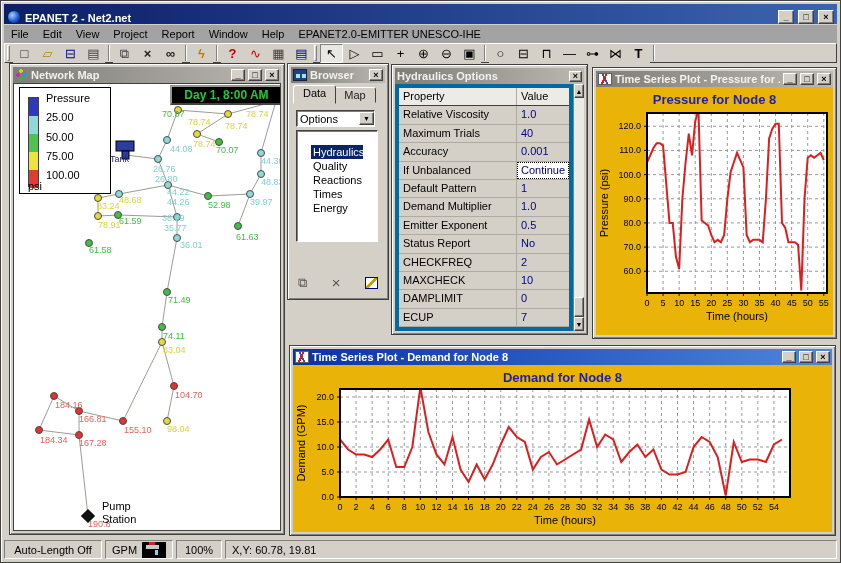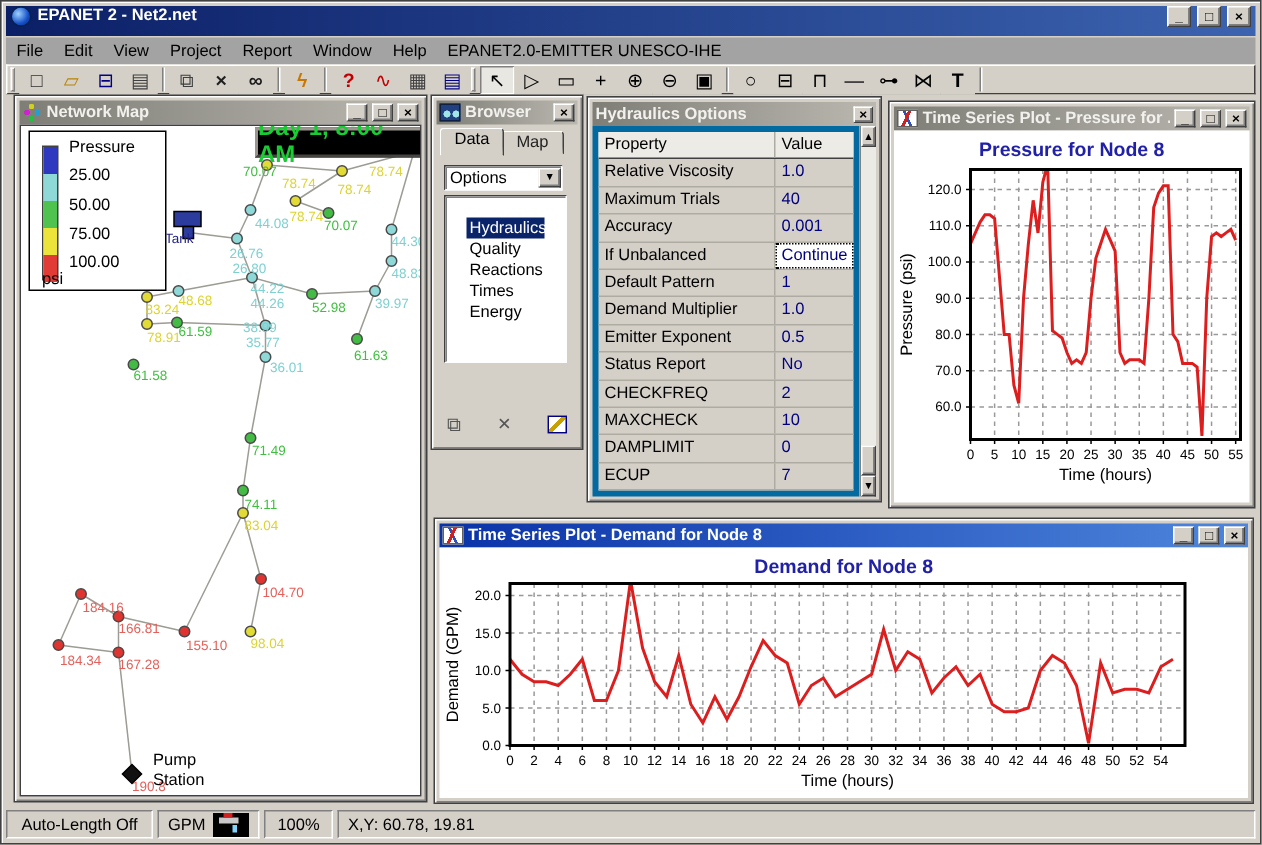--- a/index.html
+++ b/index.html
@@ -13,7 +13,7 @@
   .sunken{border:1px solid;border-color:#808080 #FFFFFF #FFFFFF #808080;}
   .sunken2{border:1px solid;border-color:#404040 #FFFFFF #FFFFFF #404040;box-shadow:inset 1px 1px 0 #808080;}
   
-  .main-title{position:absolute;left:3px;top:3px;right:3px;height:20px;display:flex;align-items:flex-start;gap:4px;
+  .main-title{position:absolute;left:3px;top:3px;right:3px;height:20px;display:flex;align-items:flex-end;gap:4px;
     padding:0 3px;background:linear-gradient(90deg,#0B1F66,#3C63B0);color:#fff;font-weight:bold;}
   .app-icon{width:14px;height:14px;border-radius:50%;background:radial-gradient(circle at 35% 35%,#9fd2ff,#1550c8 60%,#062b7a);border:1px solid #04214f;}
   .tb-spacer{flex:1;}

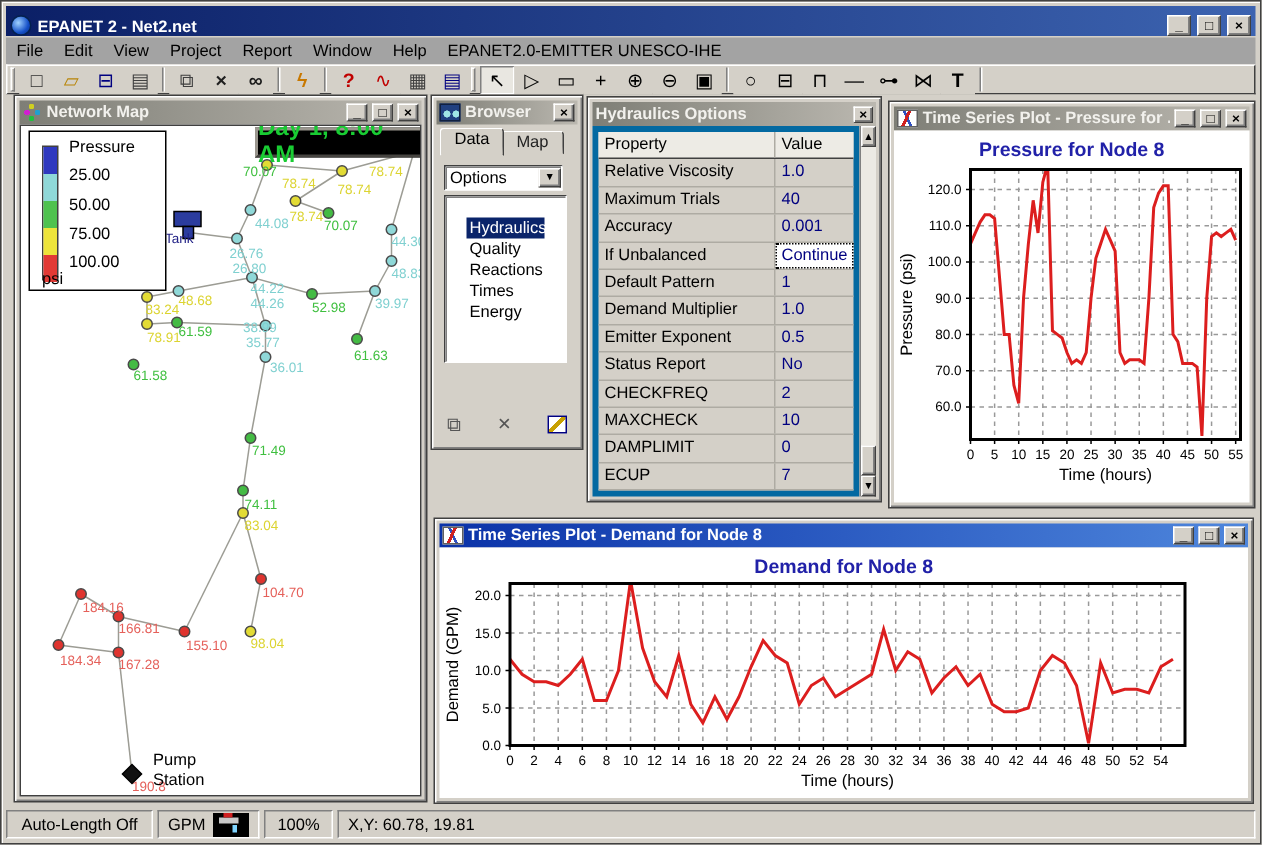--- a/index.html
+++ b/index.html
@@ -53,7 +53,7 @@
   .legend-seg{height:18px;}
   .legend-txt{position:absolute;left:26px;font-size:11px;}
   .clock{position:absolute;left:156px;top:1px;width:113px;height:20px;background:#000;border:2px outset #9a968e;
-     color:#19CC33;font-weight:bold;font-size:16px;display:flex;align-items:center;justify-content:center;z-index:3;}
+     color:#19CC33;font-weight:bold;font-size:12px;display:flex;align-items:center;justify-content:center;z-index:3;}
   .map-svg{position:absolute;left:0;top:0;z-index:1;}
   
   #win-browser{left:283px;top:0px;width:102px;height:237px;}

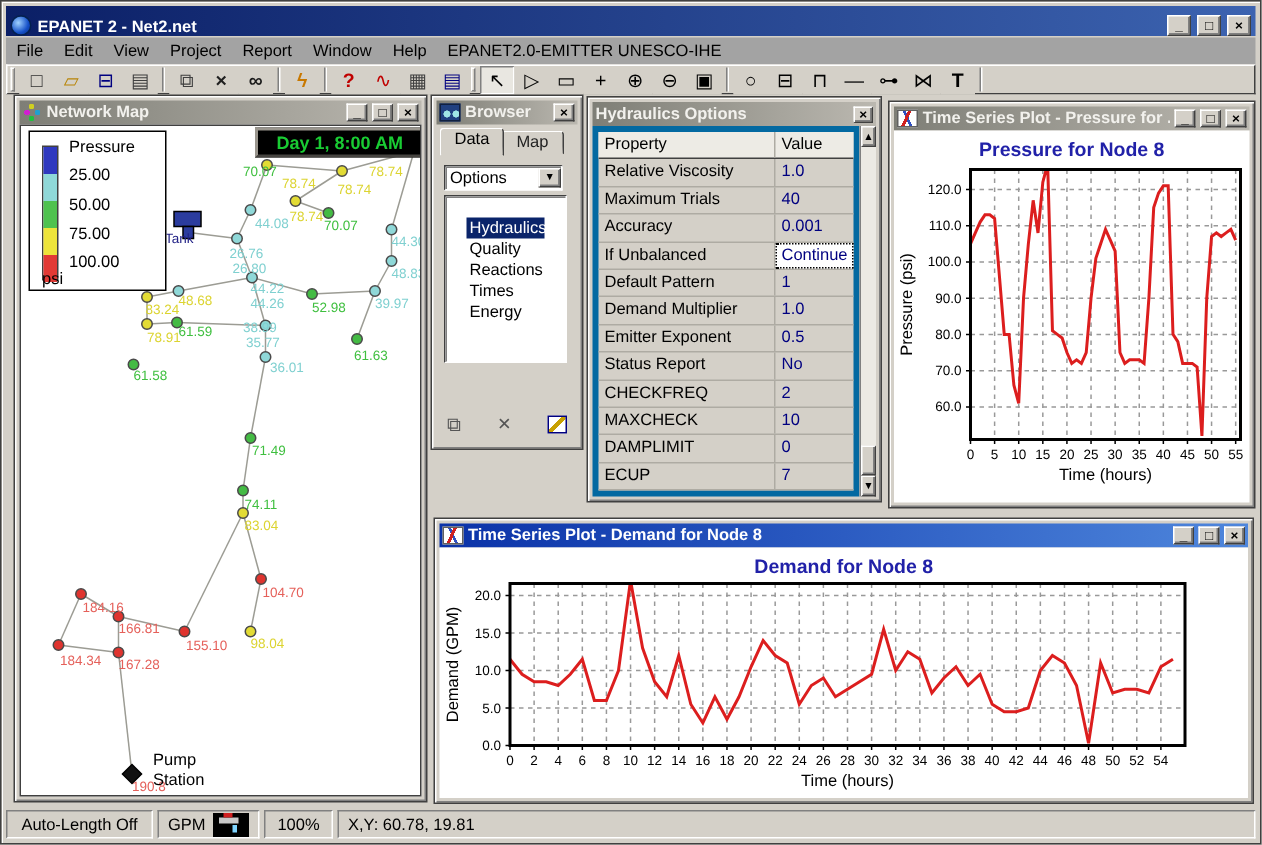--- a/index.html
+++ b/index.html
@@ -88,7 +88,7 @@
   
   #win-pressure{left:588px;top:4px;width:245px;height:272px;}
   #win-demand{left:285px;top:282px;width:547px;height:191px;}
-  .chart-body{position:absolute;left:3px;right:3px;top:19px;bottom:3px;background:#ffffff;overflow:hidden;}
+  .chart-body{position:absolute;left:3px;right:3px;top:19px;bottom:3px;background:#eab308;overflow:hidden;}
   .chart-title{text-align:center;color:#2121A8;font-weight:bold;font-size:13px;padding-top:5px;}
   
   .status{position:absolute;left:3px;bottom:3px;right:3px;height:21px;display:flex;gap:3px;align-items:stretch;padding-top:2px;}

